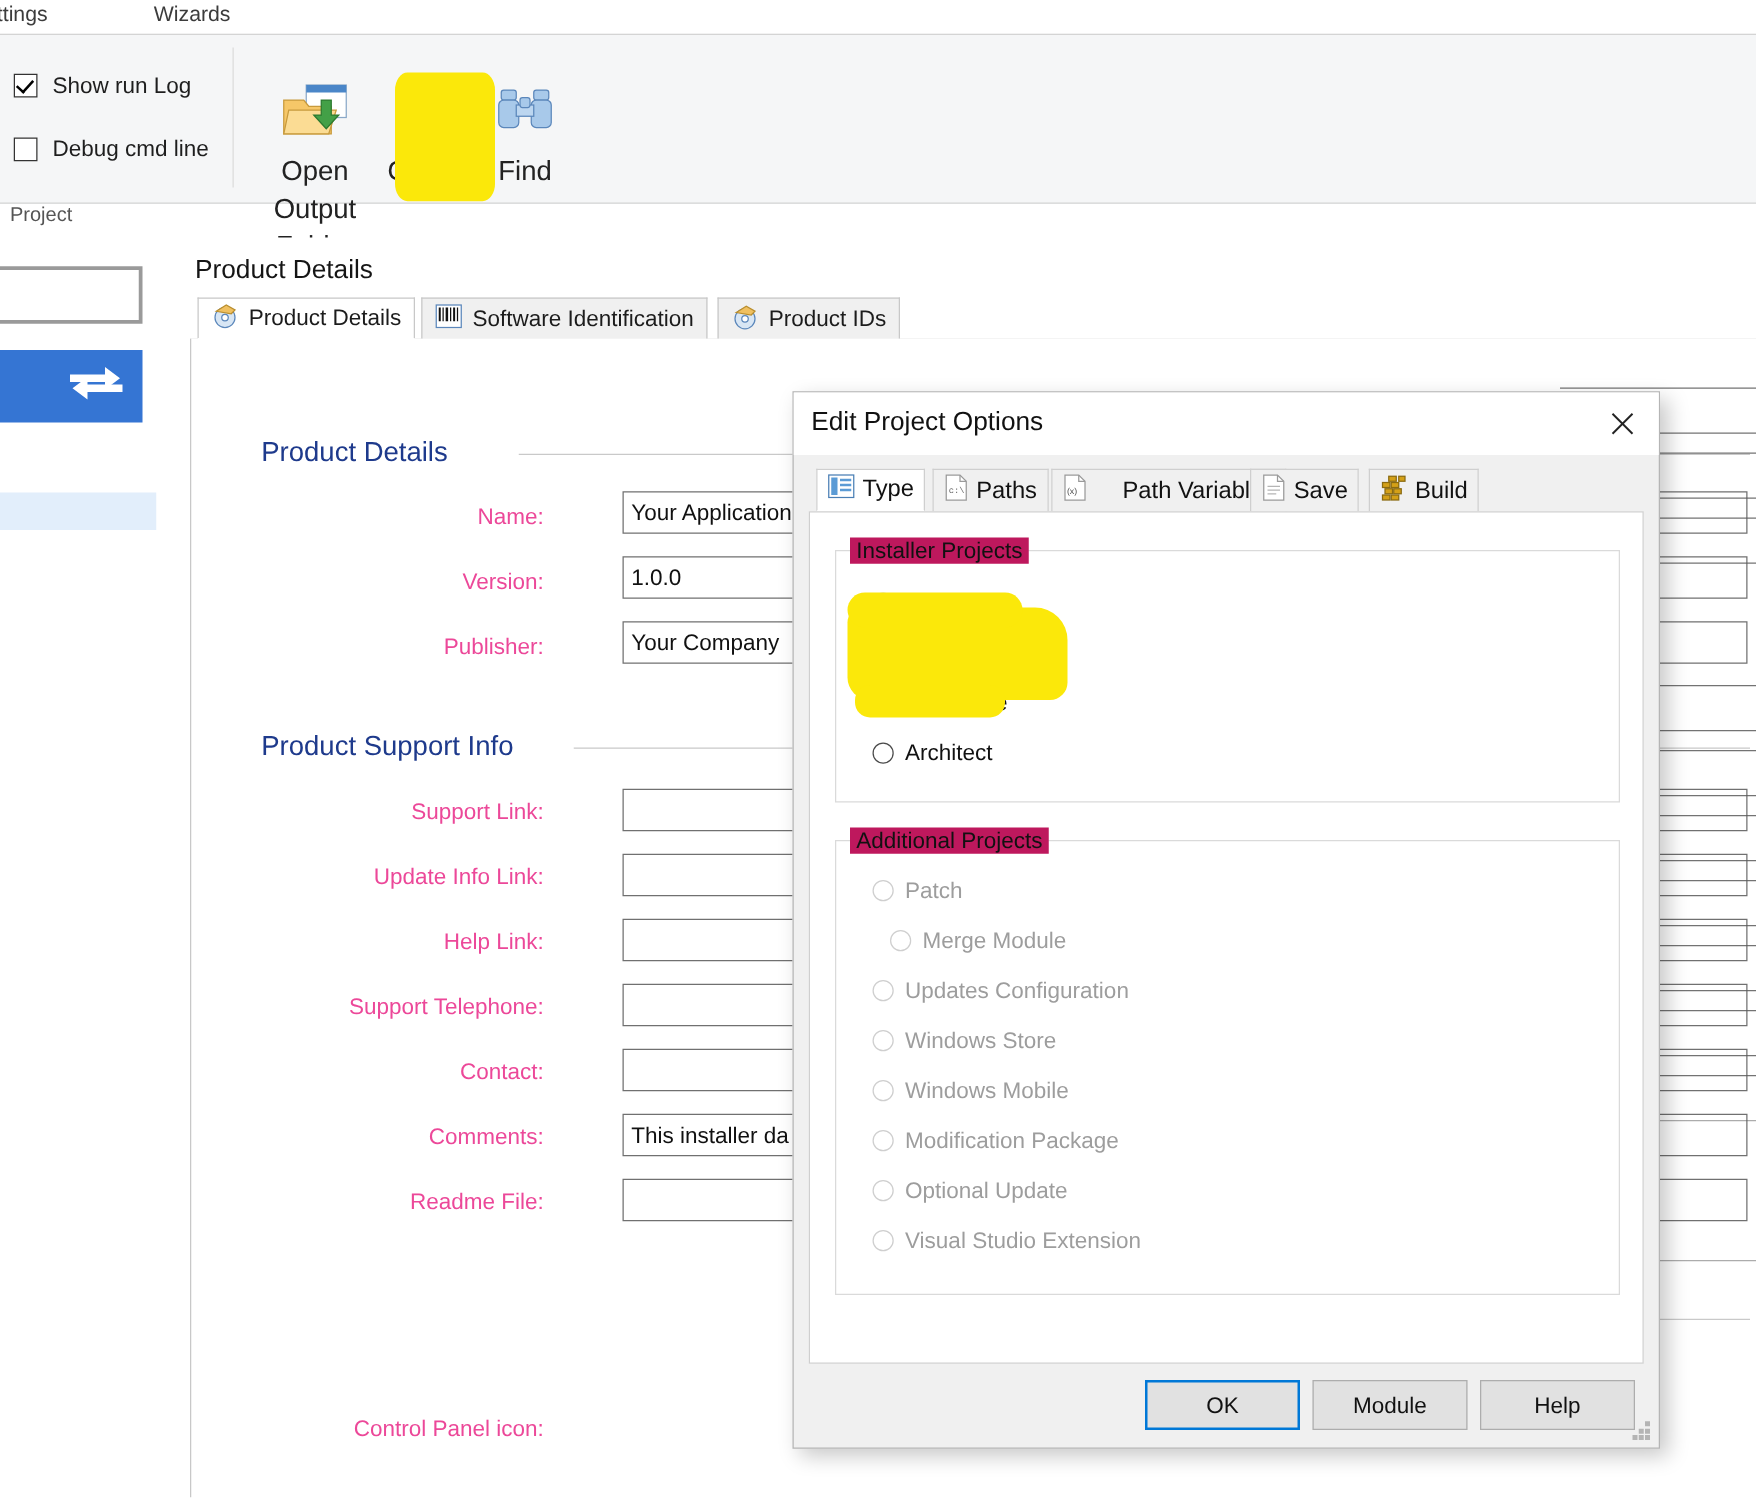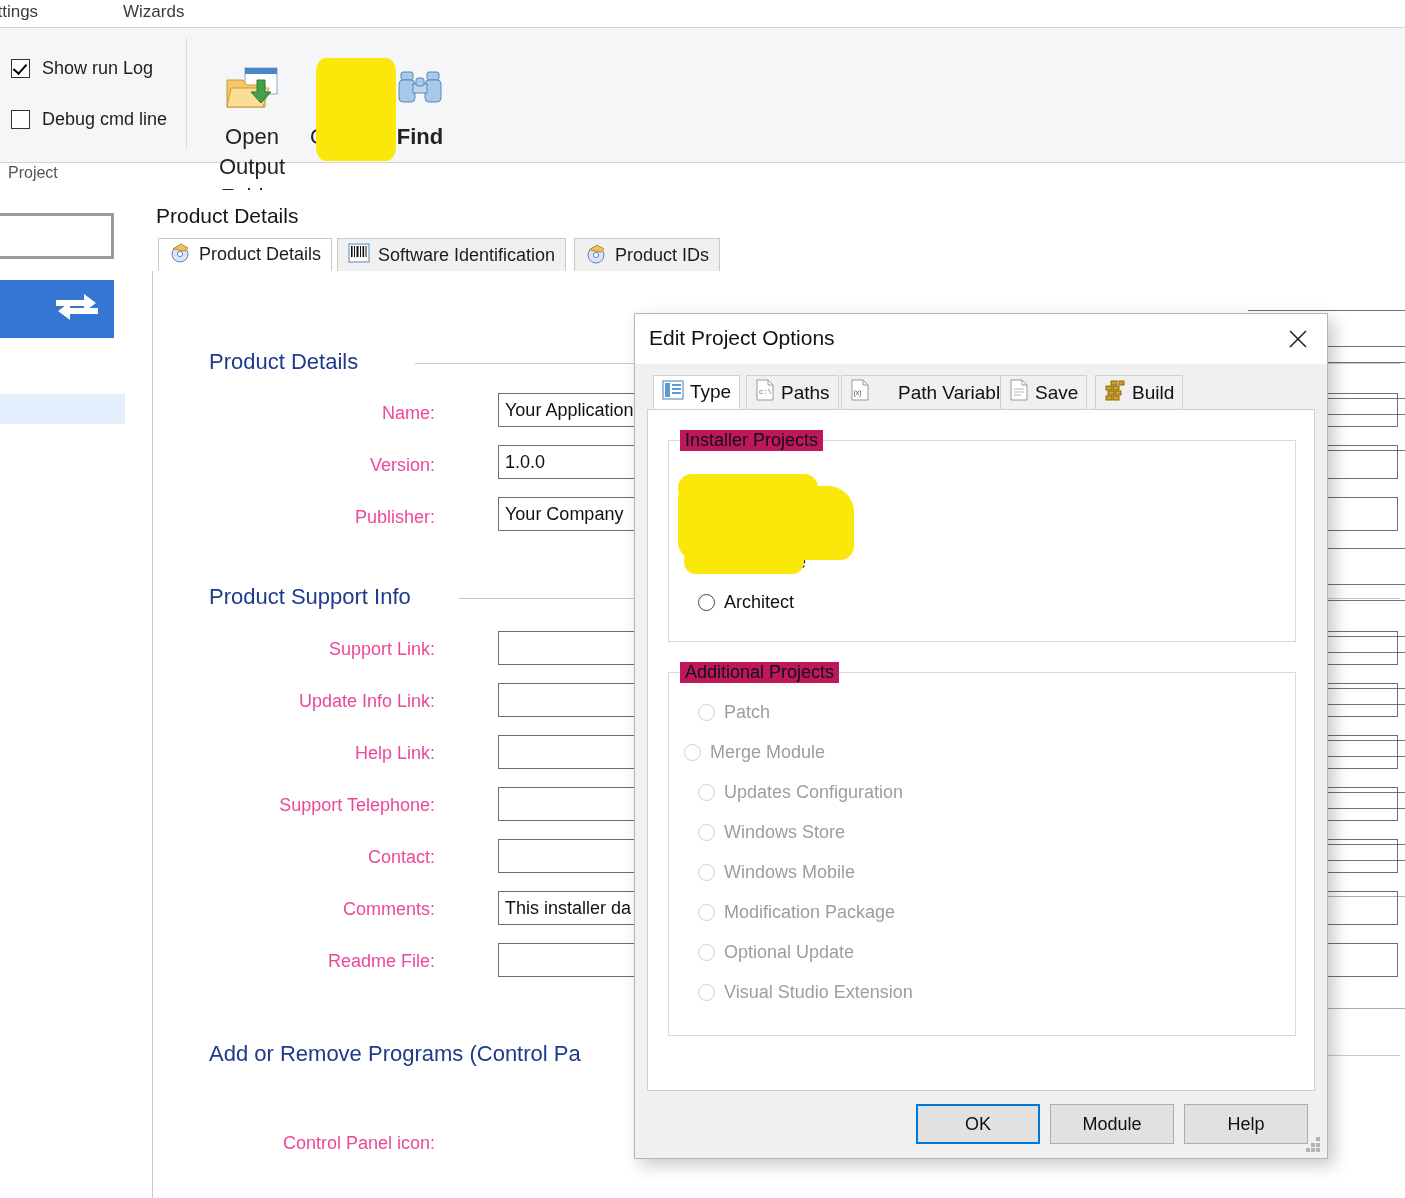--- a/index.html
+++ b/index.html
@@ -33,7 +33,7 @@
   .ribbon-btn{position:absolute;text-align:center;}
   .rb-open{left:196px;top:36px;width:112px;}
   .rb-options{left:310px;top:36px;width:76px;}
-  .rb-find{left:390px;top:36px;width:60px;font-weight:bold;}
+  .rb-find{left:390px;top:36px;width:60px;}
   .rb-ico{height:54px;display:flex;align-items:center;justify-content:center;}
   .rb-text{font-size:22px;color:#222;line-height:30px;margin-top:4px;white-space:nowrap;}
   .rb-text.wrap{white-space:normal;}

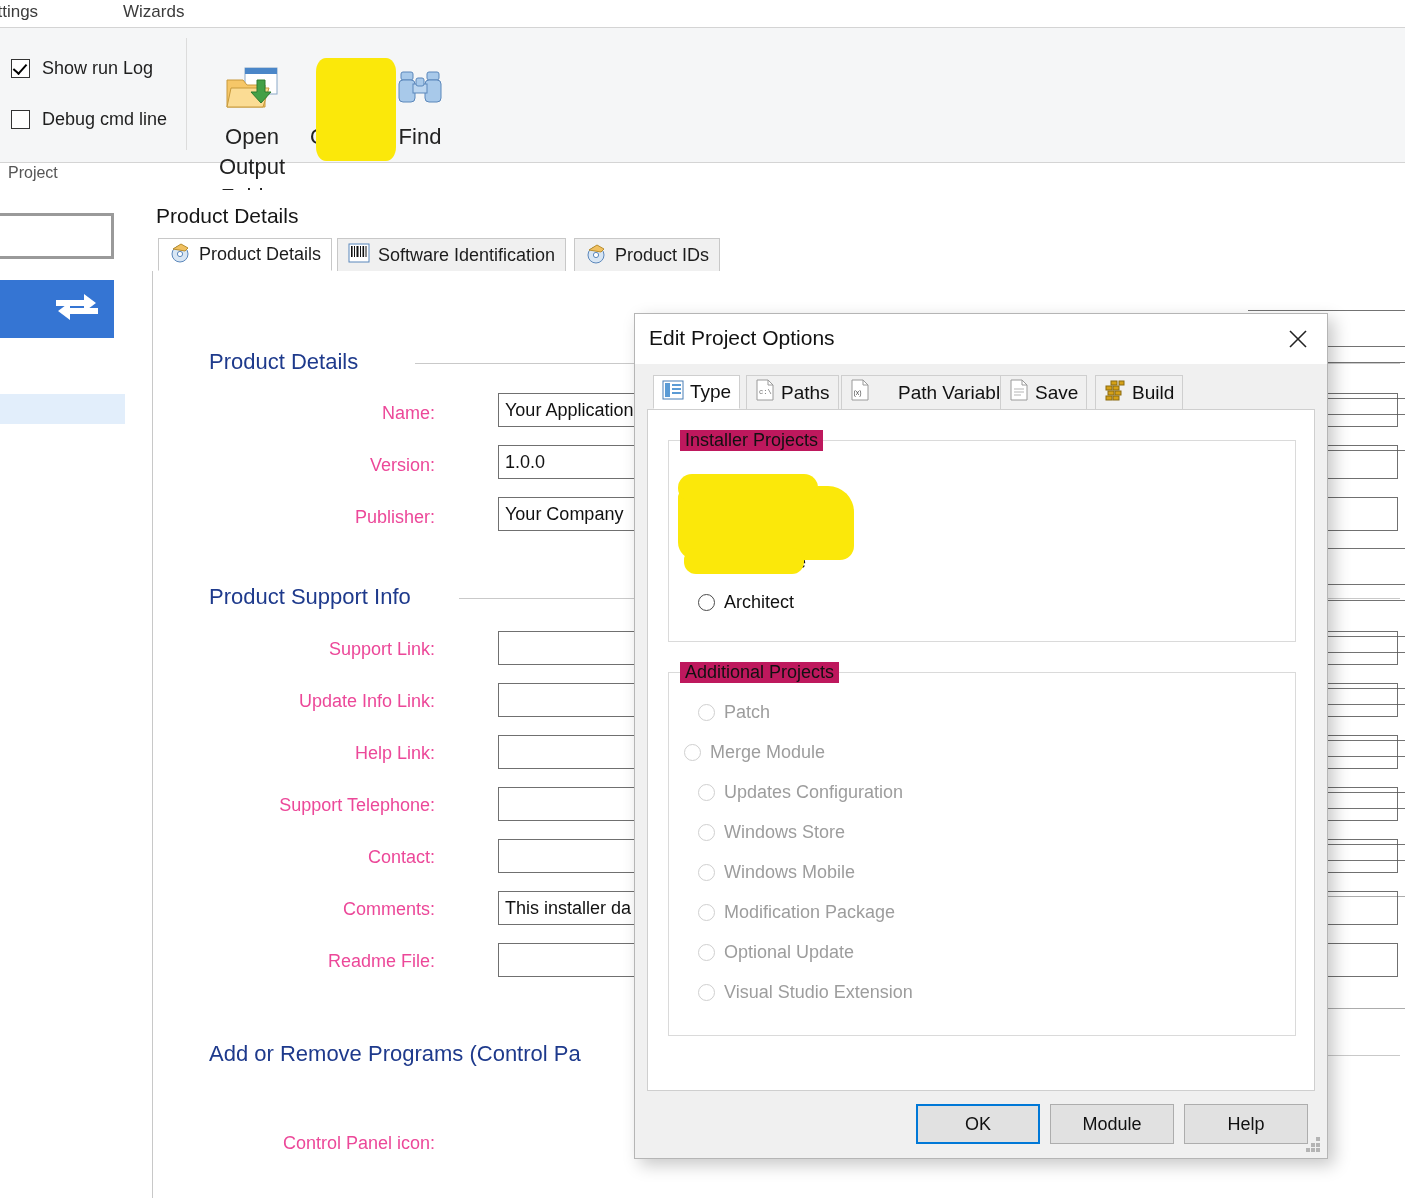--- a/index.html
+++ b/index.html
@@ -428,7 +428,7 @@
       <span class="radio disabled"></span>
       <span class="rlabel dim">Patch</span>
     </div>
-    <div class="radio-row" style="left:36px;top:332px;">
+    <div class="radio-row" style="left:64px;top:332px;">
       <span class="radio disabled"></span>
       <span class="rlabel dim">Merge Module</span>
     </div>

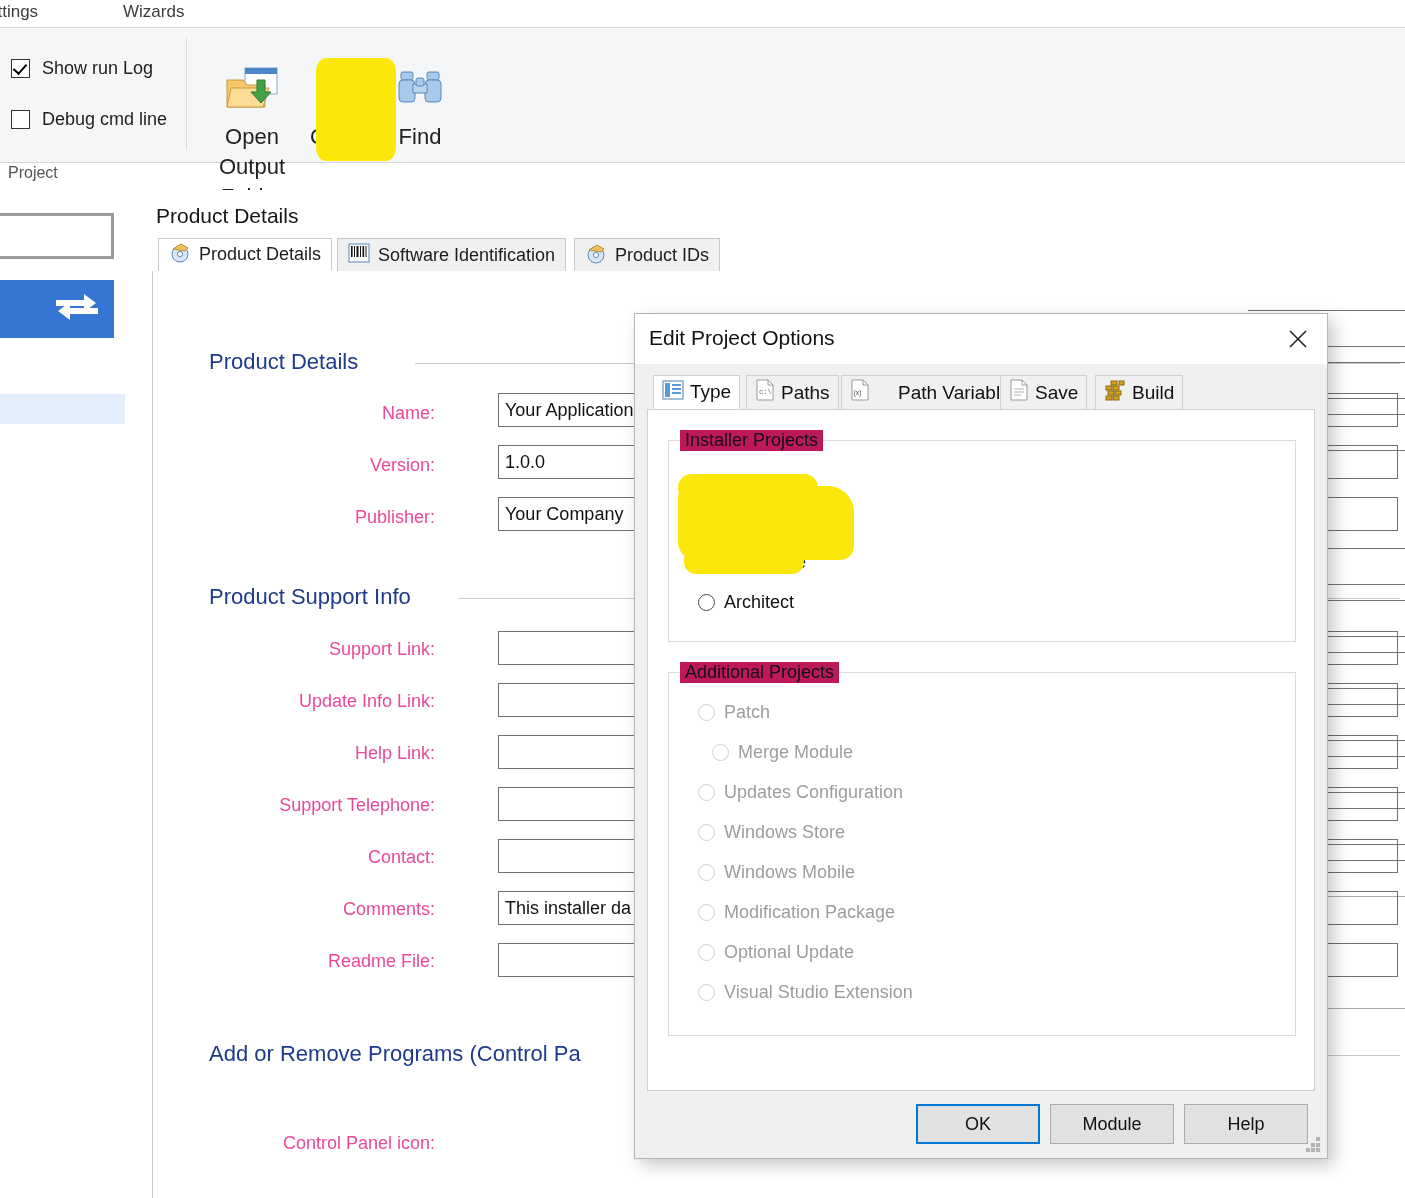--- a/index.html
+++ b/index.html
@@ -284,7 +284,6 @@
     <div class="flabel" style="left:60px;top:680px;width:222px;">Readme File:</div>
     <div class="finput" style="left:345px;top:672px;width:900px;"></div>
 
-    <div class="sect-head" style="left:56px;top:770px;">Add or Remove Programs (Control Pa</div>
     <div class="sect-rule" style="left:600px;top:784px;width:647px;"></div>
 
 

